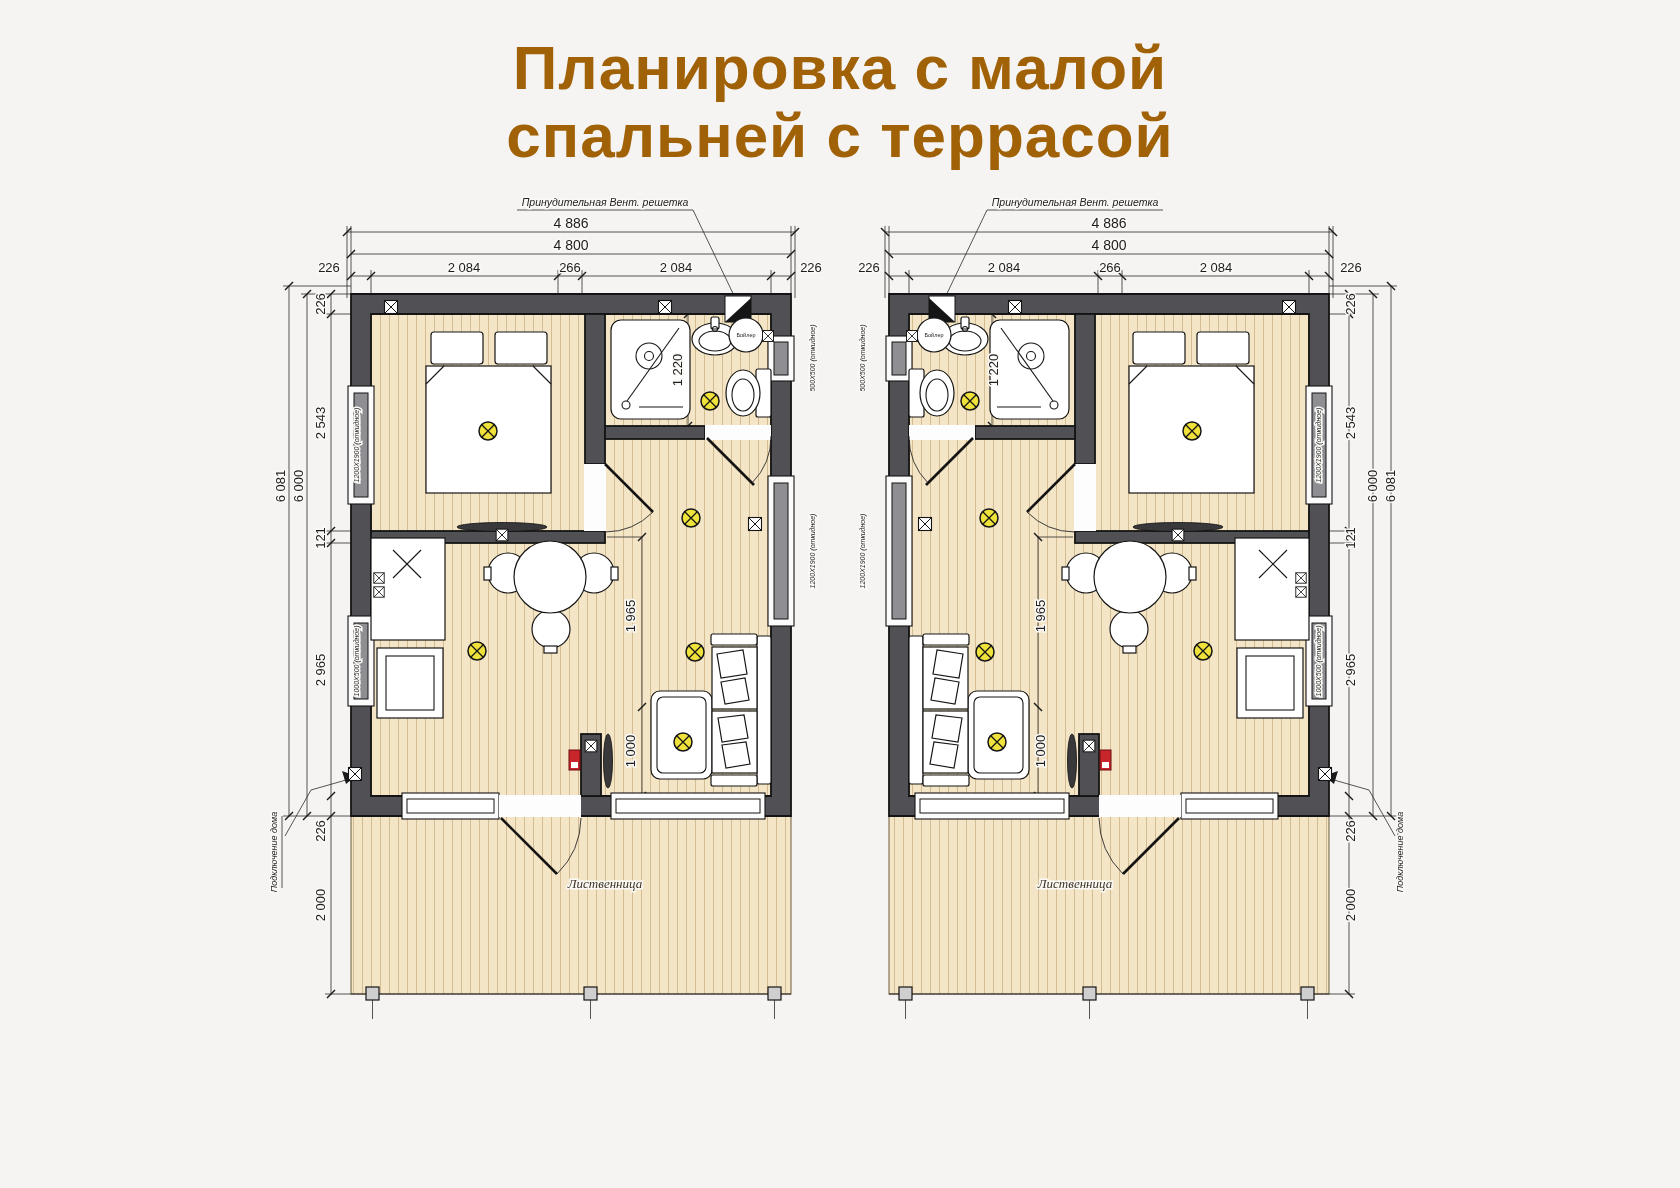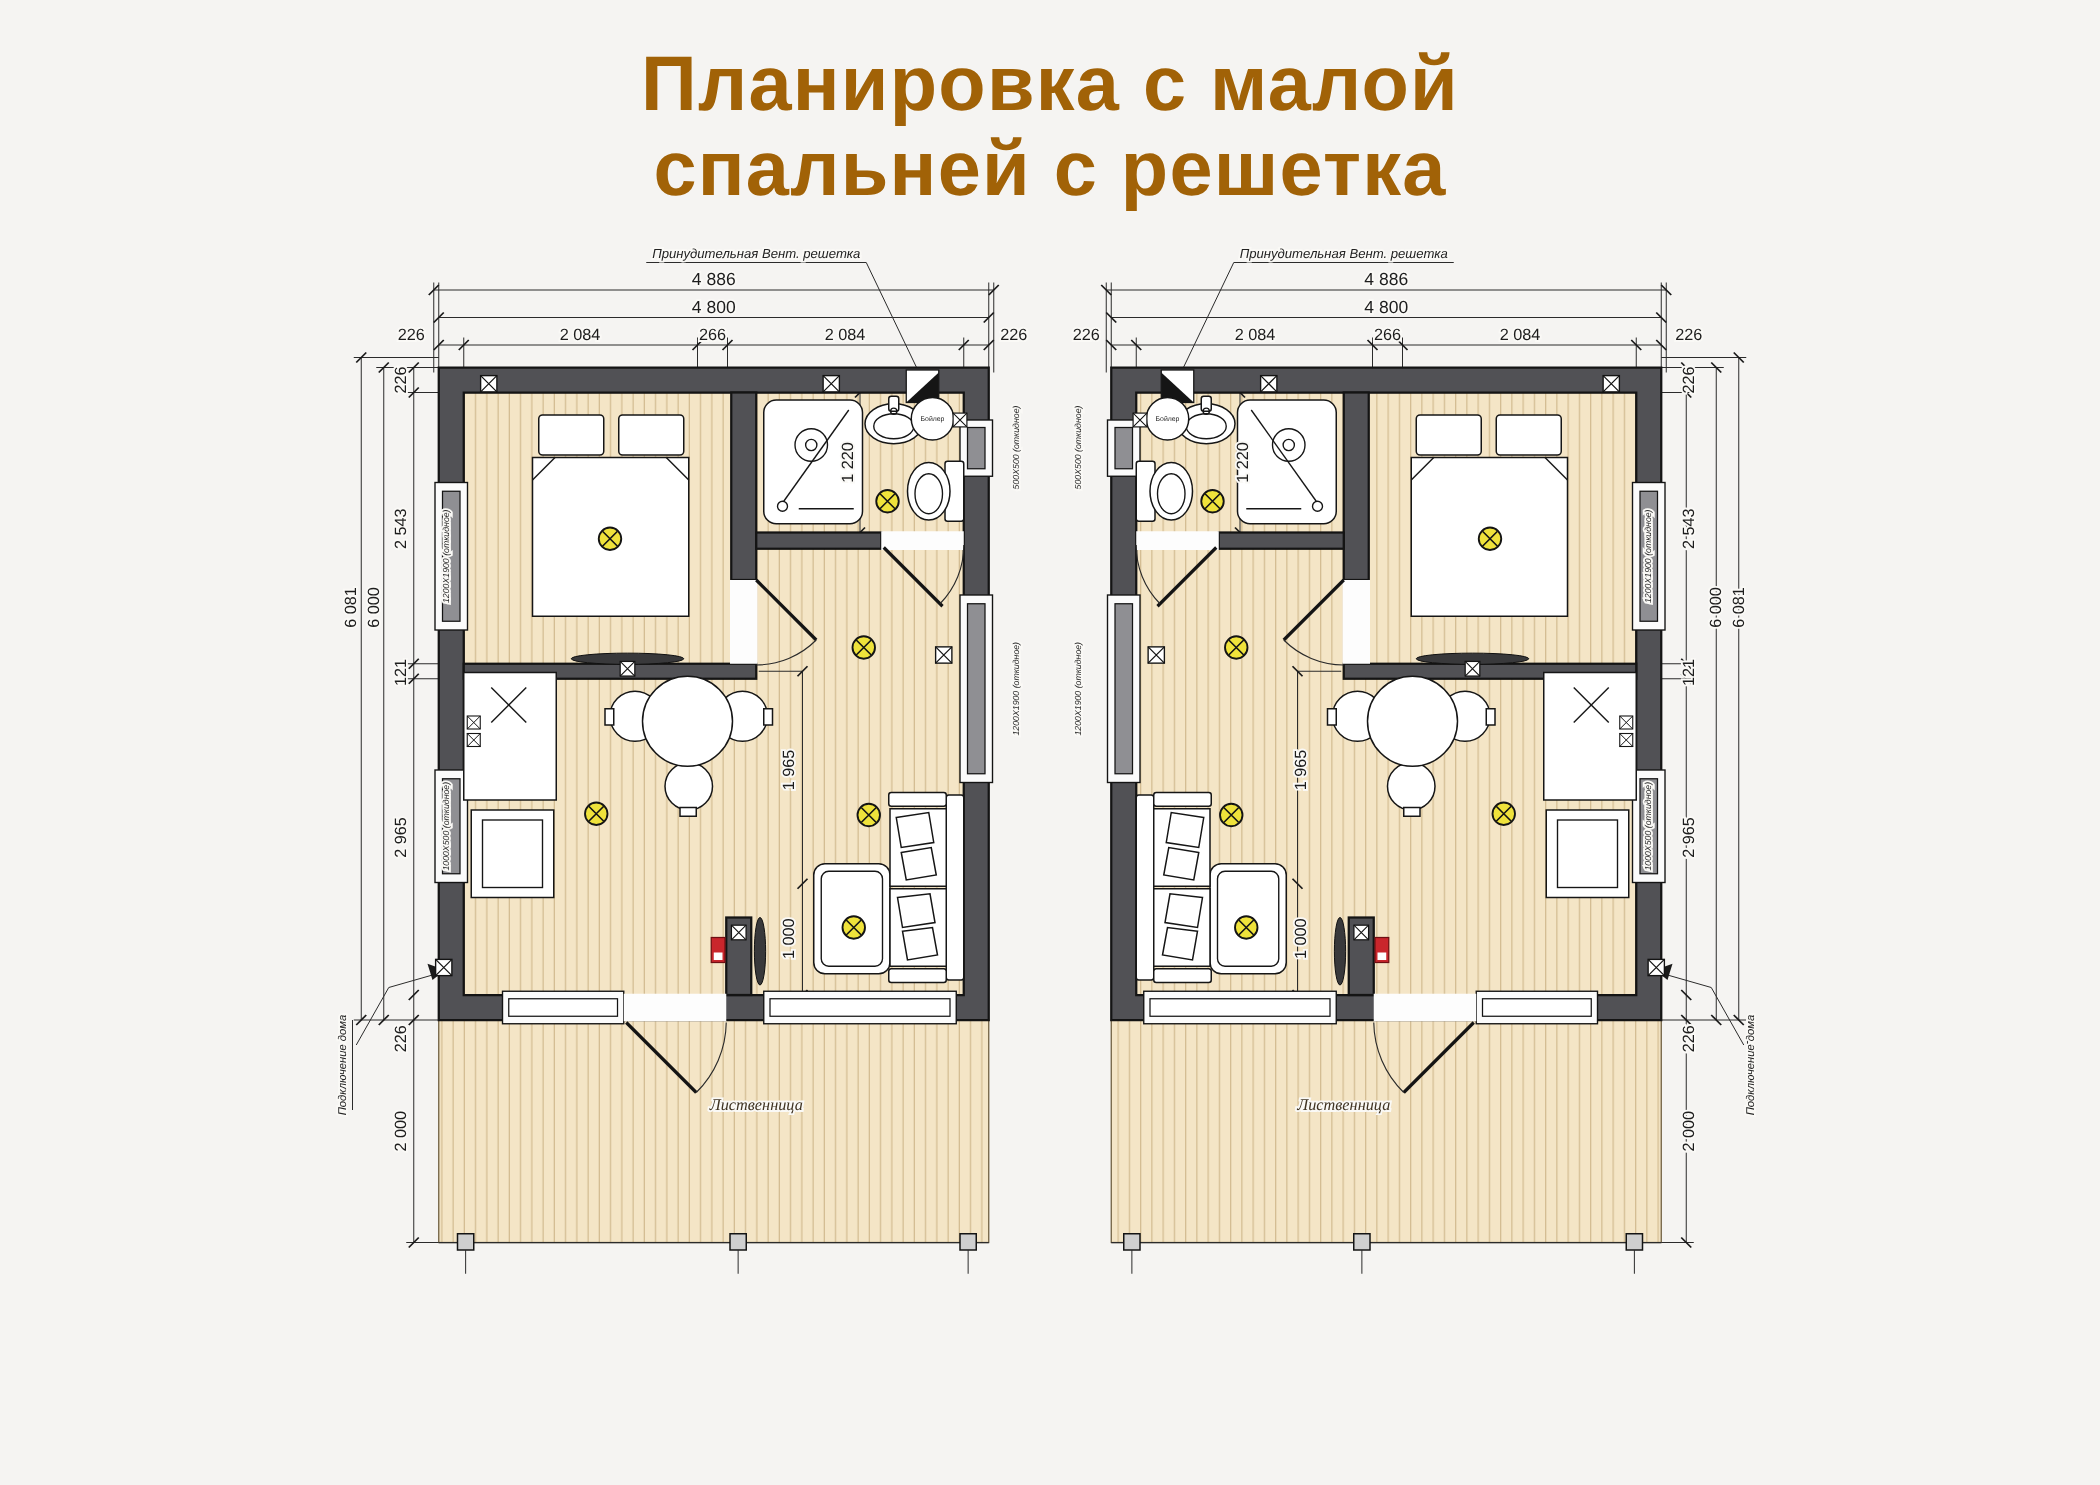--- a/index.html
+++ b/index.html
@@ -289,7 +289,7 @@
 
 <div class="title">
   <div>Планировка с малой</div>
-  <div>спальней с решетка</div>
+  <div>спальней с террасой</div>
 </div>
 
 <div class="plans">

